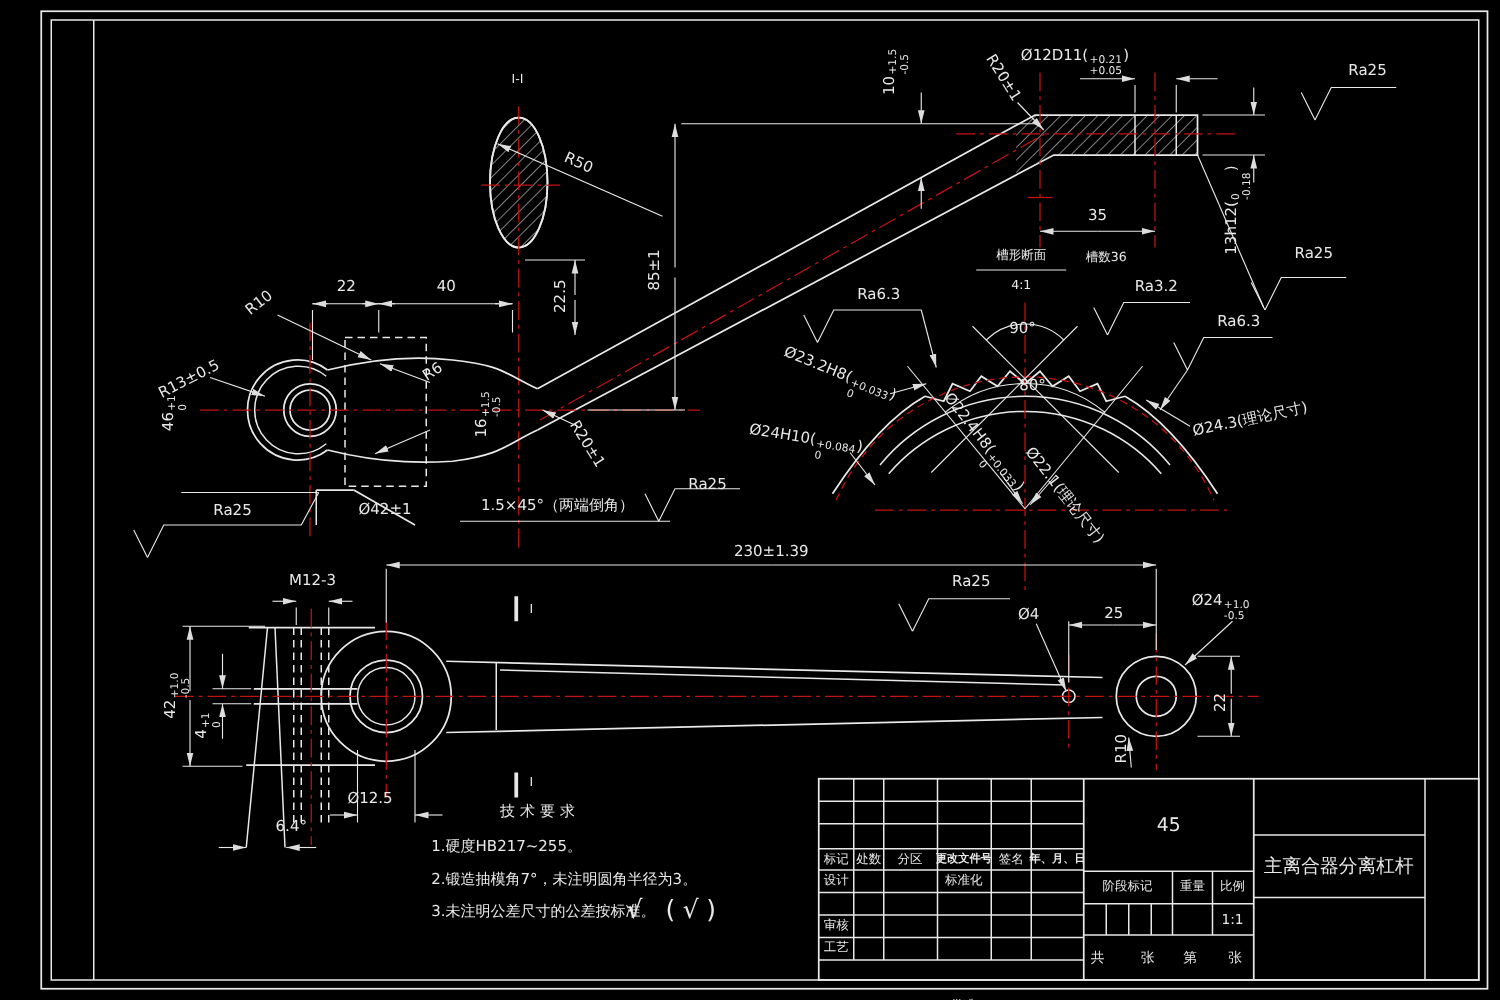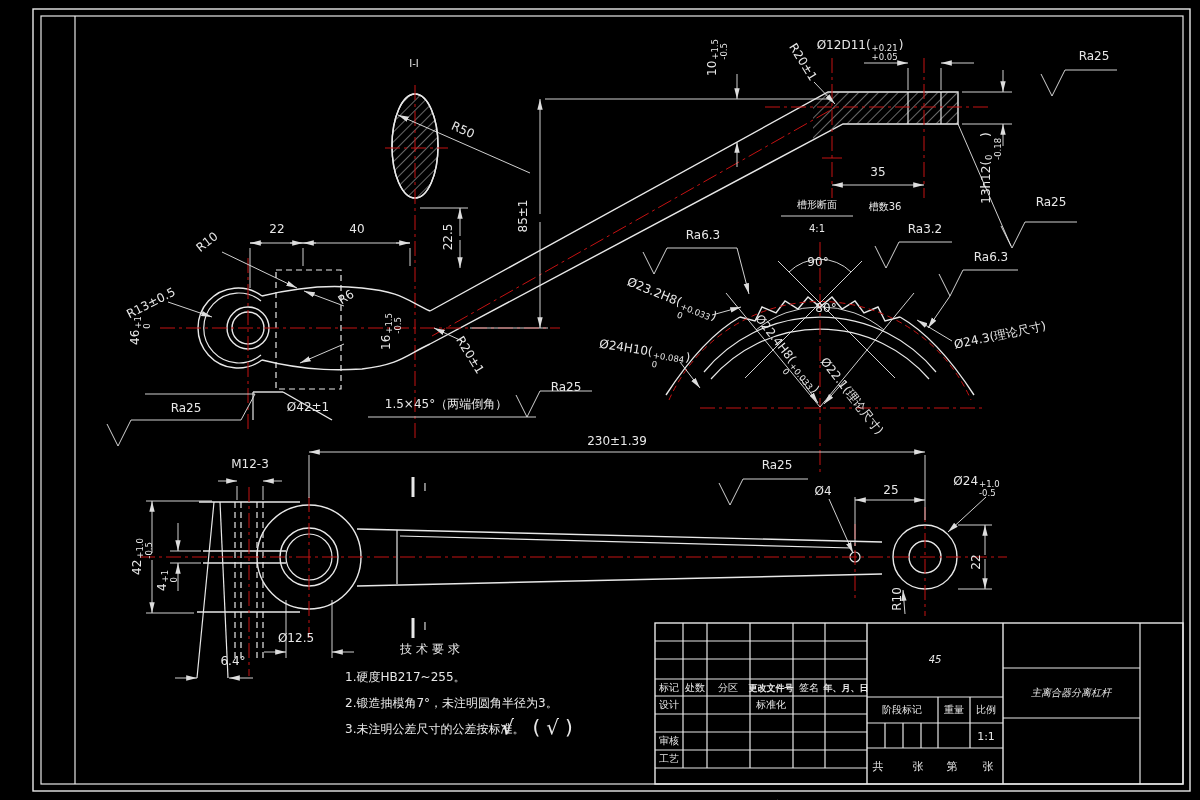--- a/index.html
+++ b/index.html
@@ -18,7 +18,7 @@
        transform:translate(-50%,-50%);}
   .ll{transform:translate(0,-50%);}
   .f9{font-size:9px;font-weight:bold;} .f10{font-size:10px;} .f11{font-size:11px;}
-  .f13{font-size:10px;} .f15{font-size:10px;font-style:italic;} .f16{font-size:12px;letter-spacing:4px;}
+  .f13{font-size:10px;} .f15{font-size:15px;} .f16{font-size:12px;letter-spacing:4px;}
   .f20{font-size:20px;letter-spacing:6px;}
   .tol{display:inline-flex;flex-direction:column;vertical-align:-2px;margin:0 1px;
        font-size:8.5px;line-height:1.05;}

